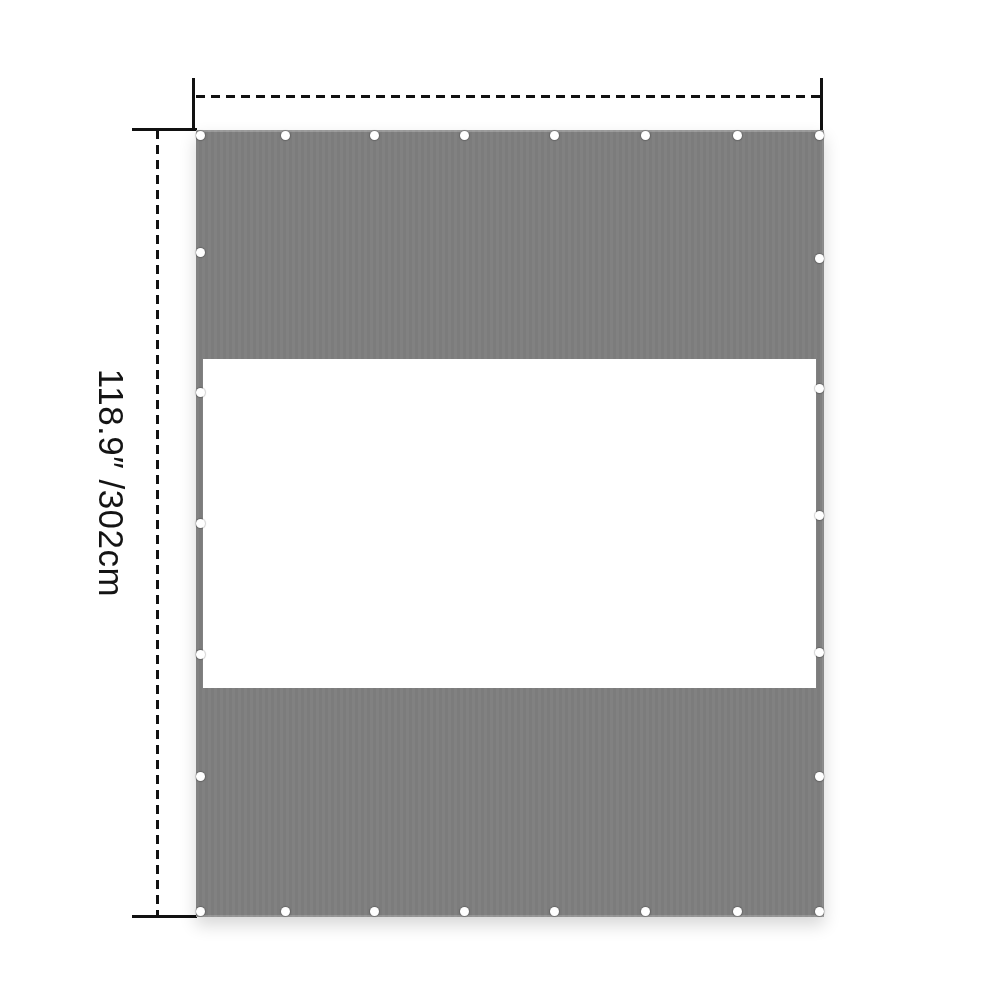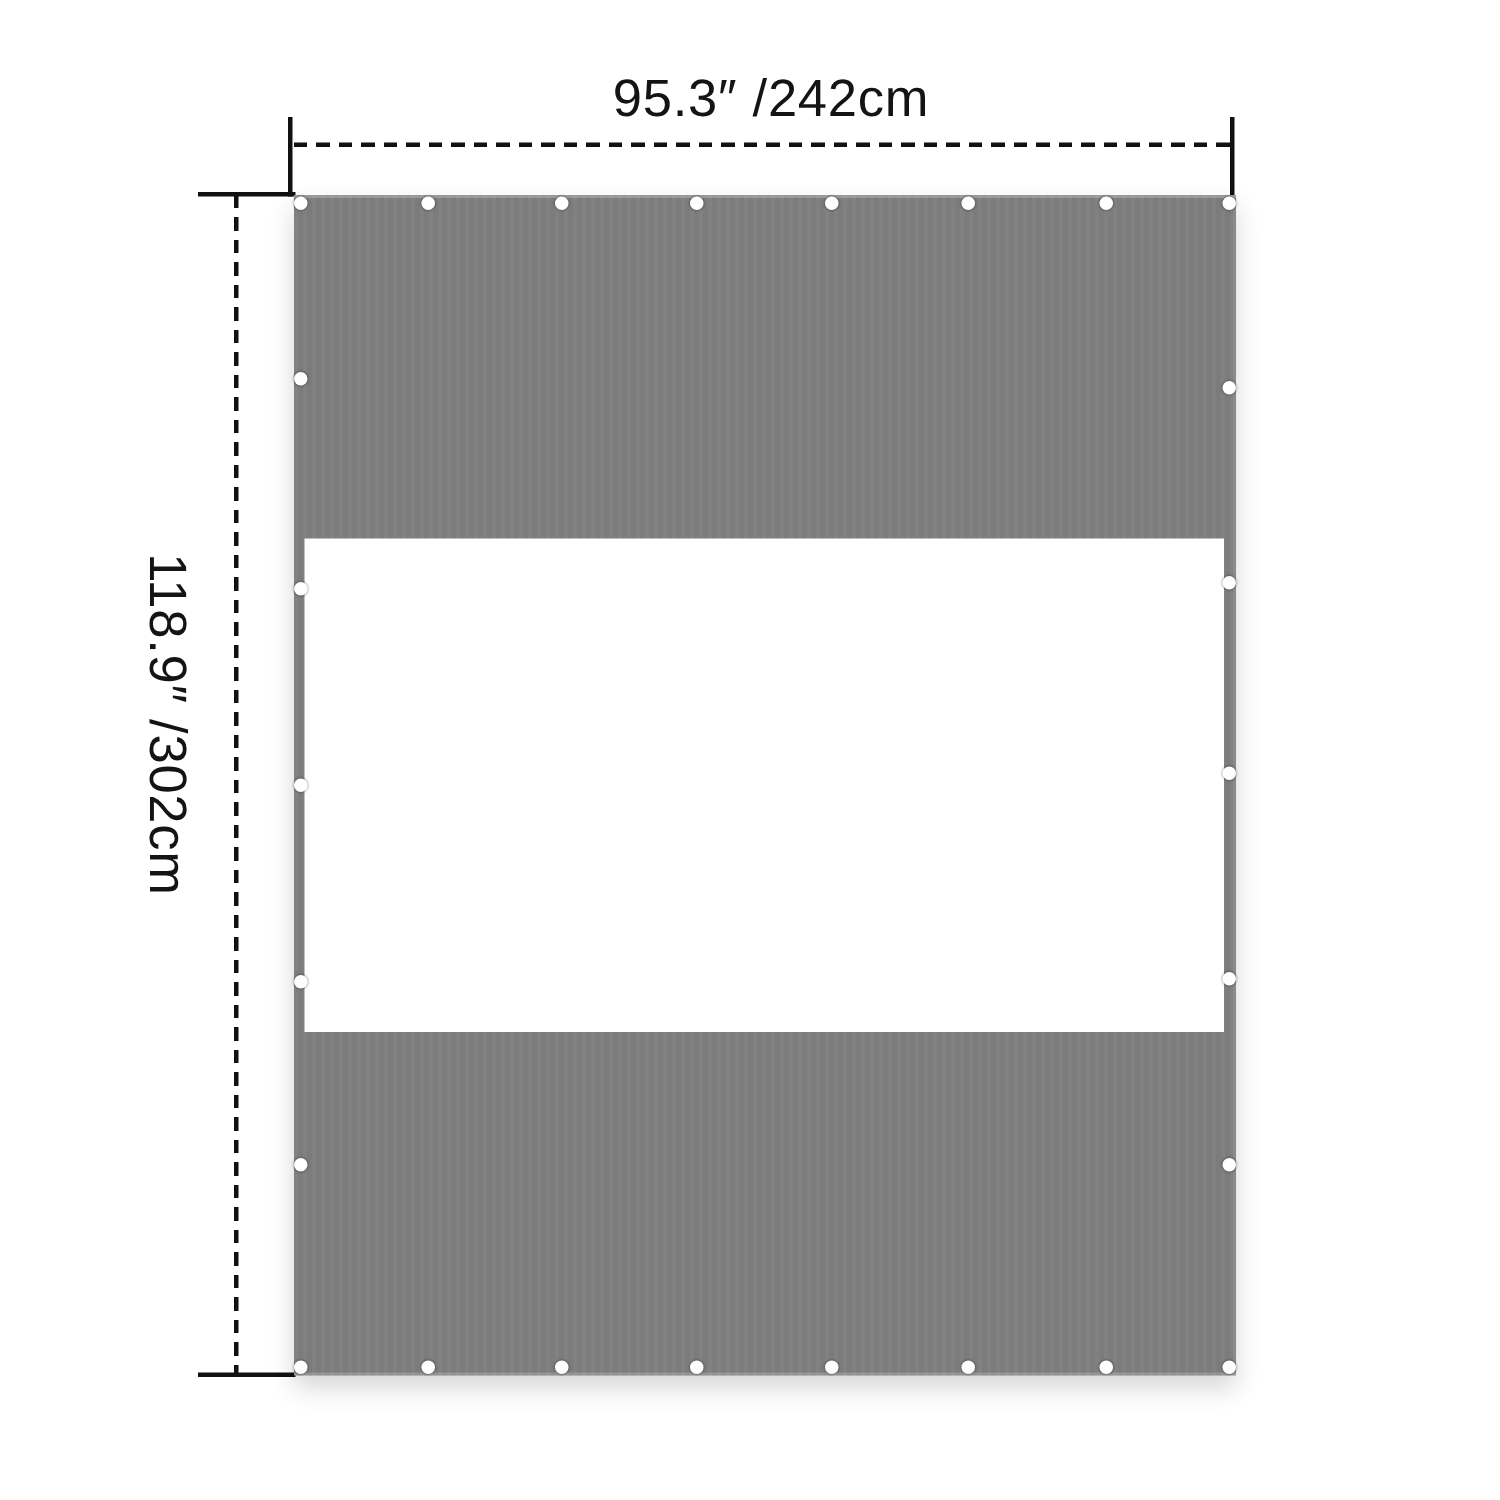--- a/index.html
+++ b/index.html
@@ -95,7 +95,6 @@
 
 <div class="stage">
 
-  <div class="dim-label width">95.3″ /242cm</div>
   <div class="dash-h"></div>
   <div class="tick v left"></div>
   <div class="tick v right"></div>

